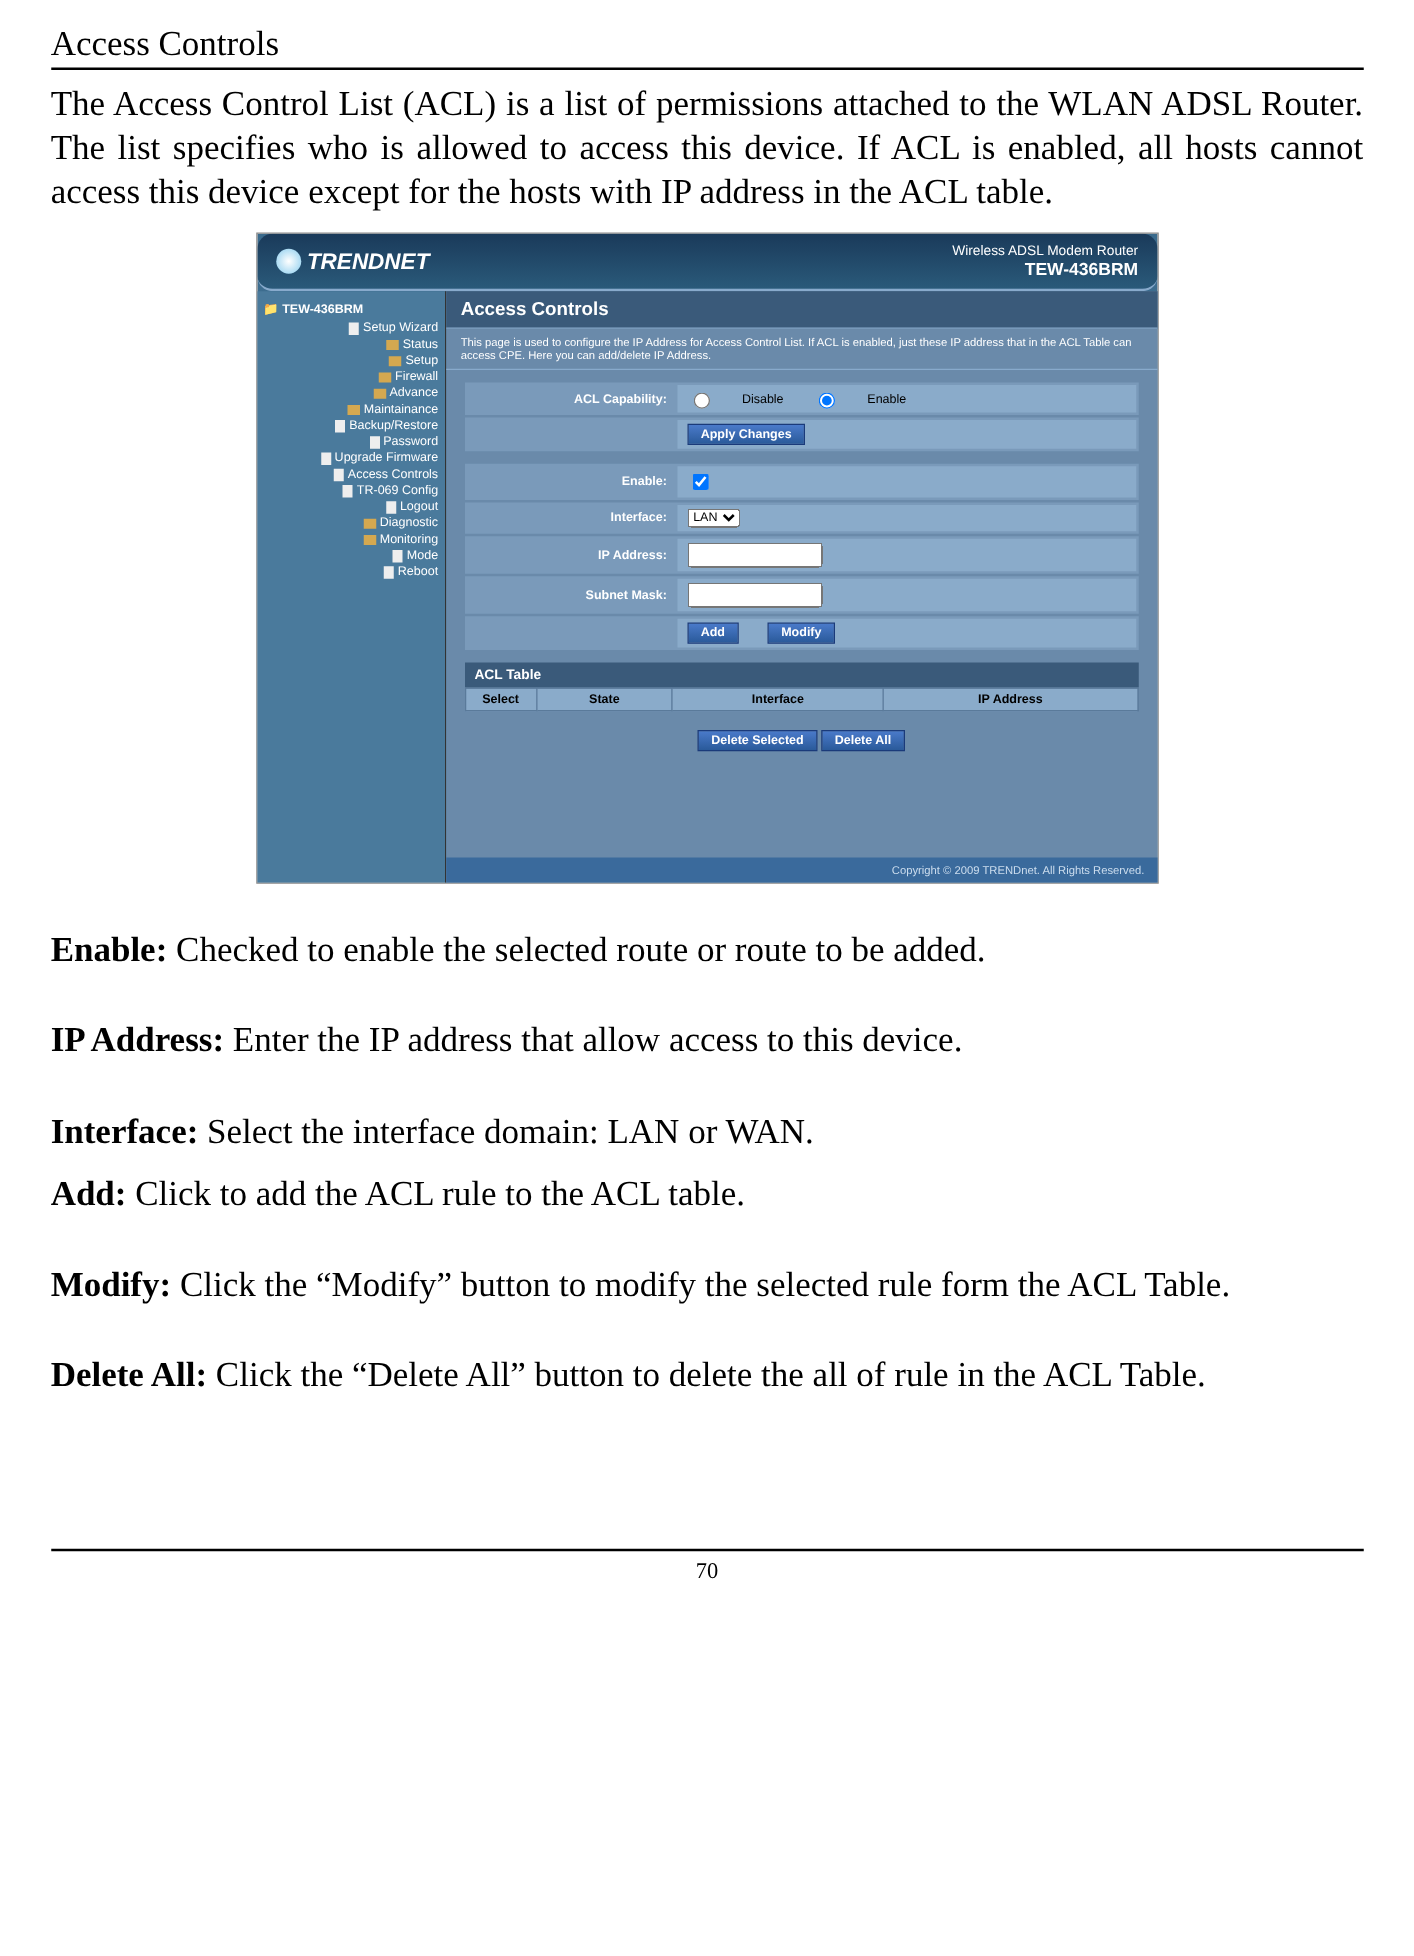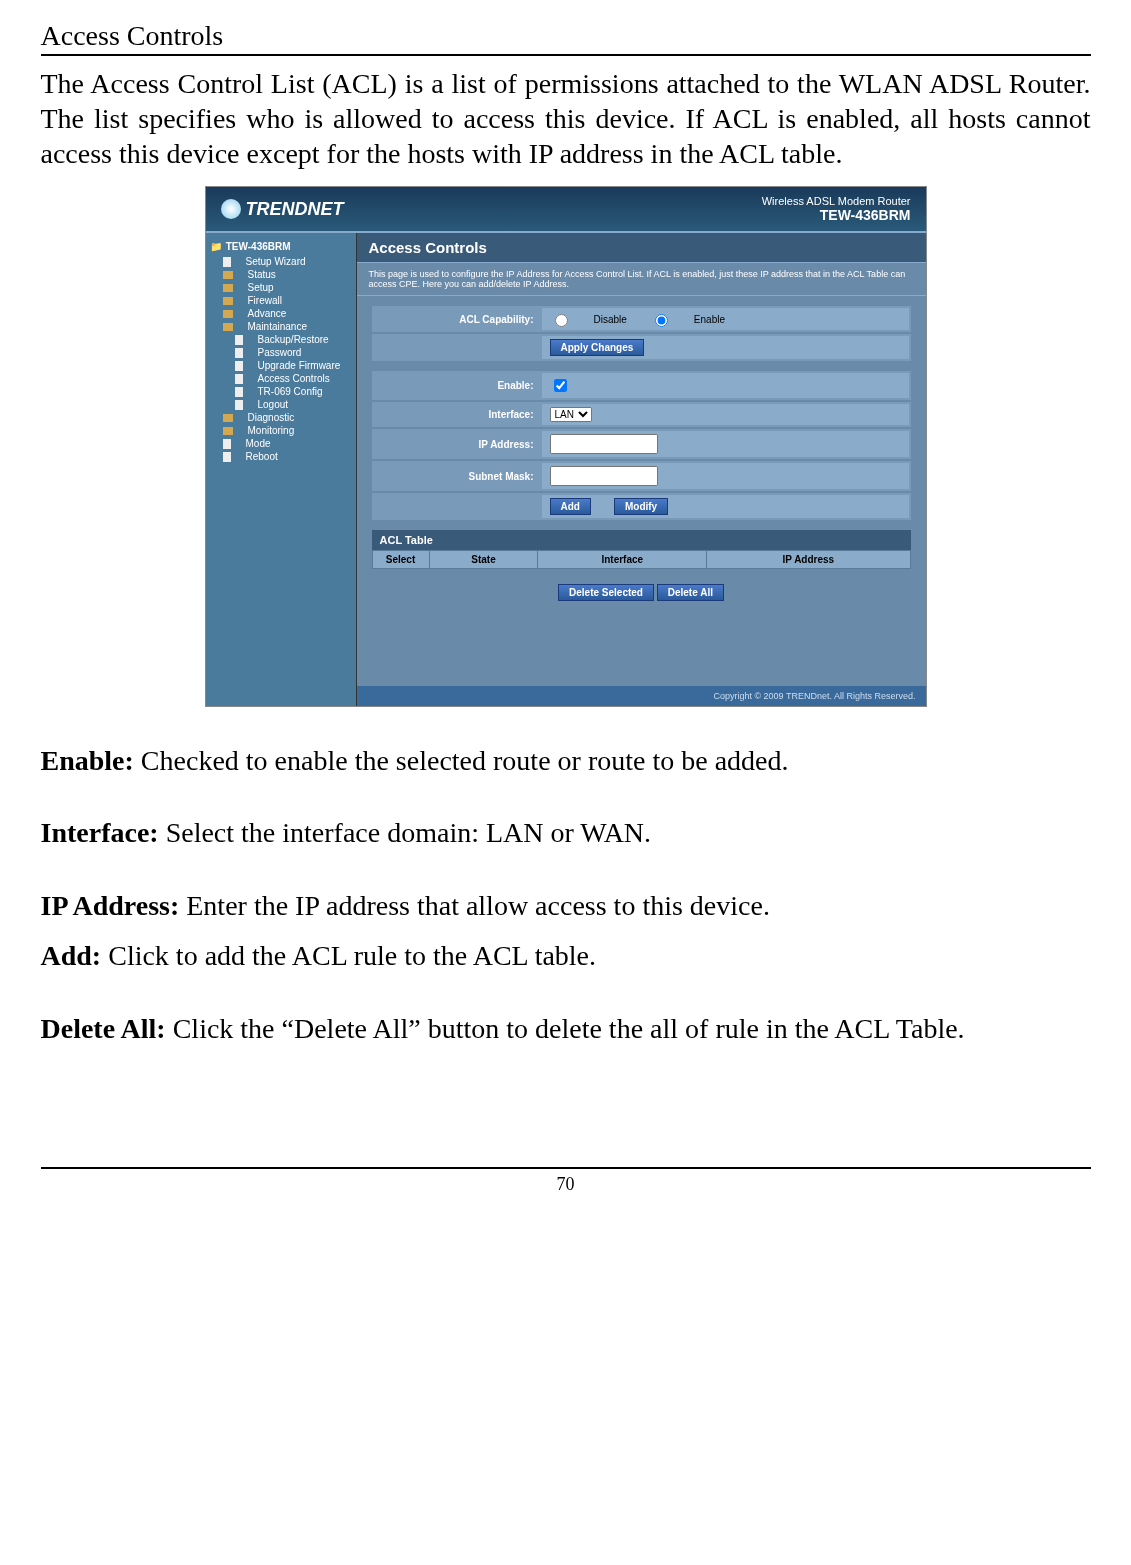--- a/index.html
+++ b/index.html
@@ -39,6 +39,7 @@
       display: flex;
       justify-content: space-between;
       border-bottom: 2px solid #88aacc;
+      border-radius: 12px;
     }
     .logo-area {
       display: flex;

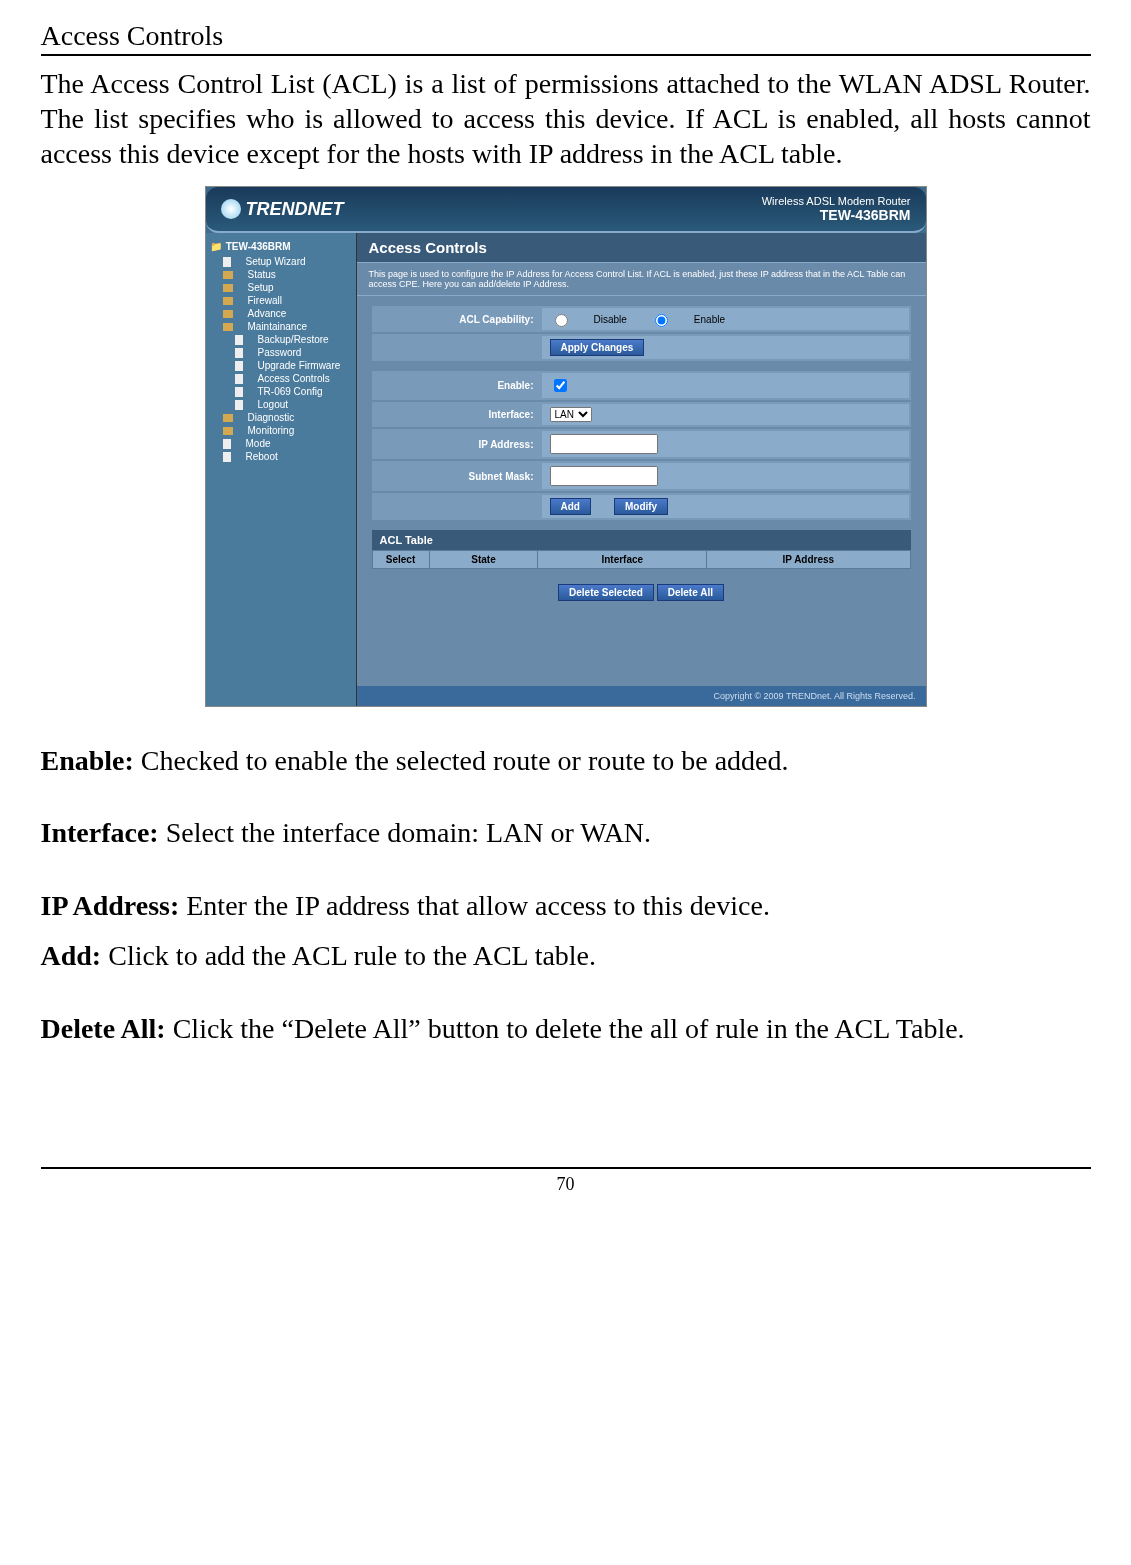--- a/index.html
+++ b/index.html
@@ -88,7 +88,8 @@
       font-size: 10px;
       display: flex;
       align-items: center;
-      gap: 15px;
+      gap: 3px;
+      justify-content: flex-end;
     }
     .sidebar-subitem {
       padding-left: 24px;

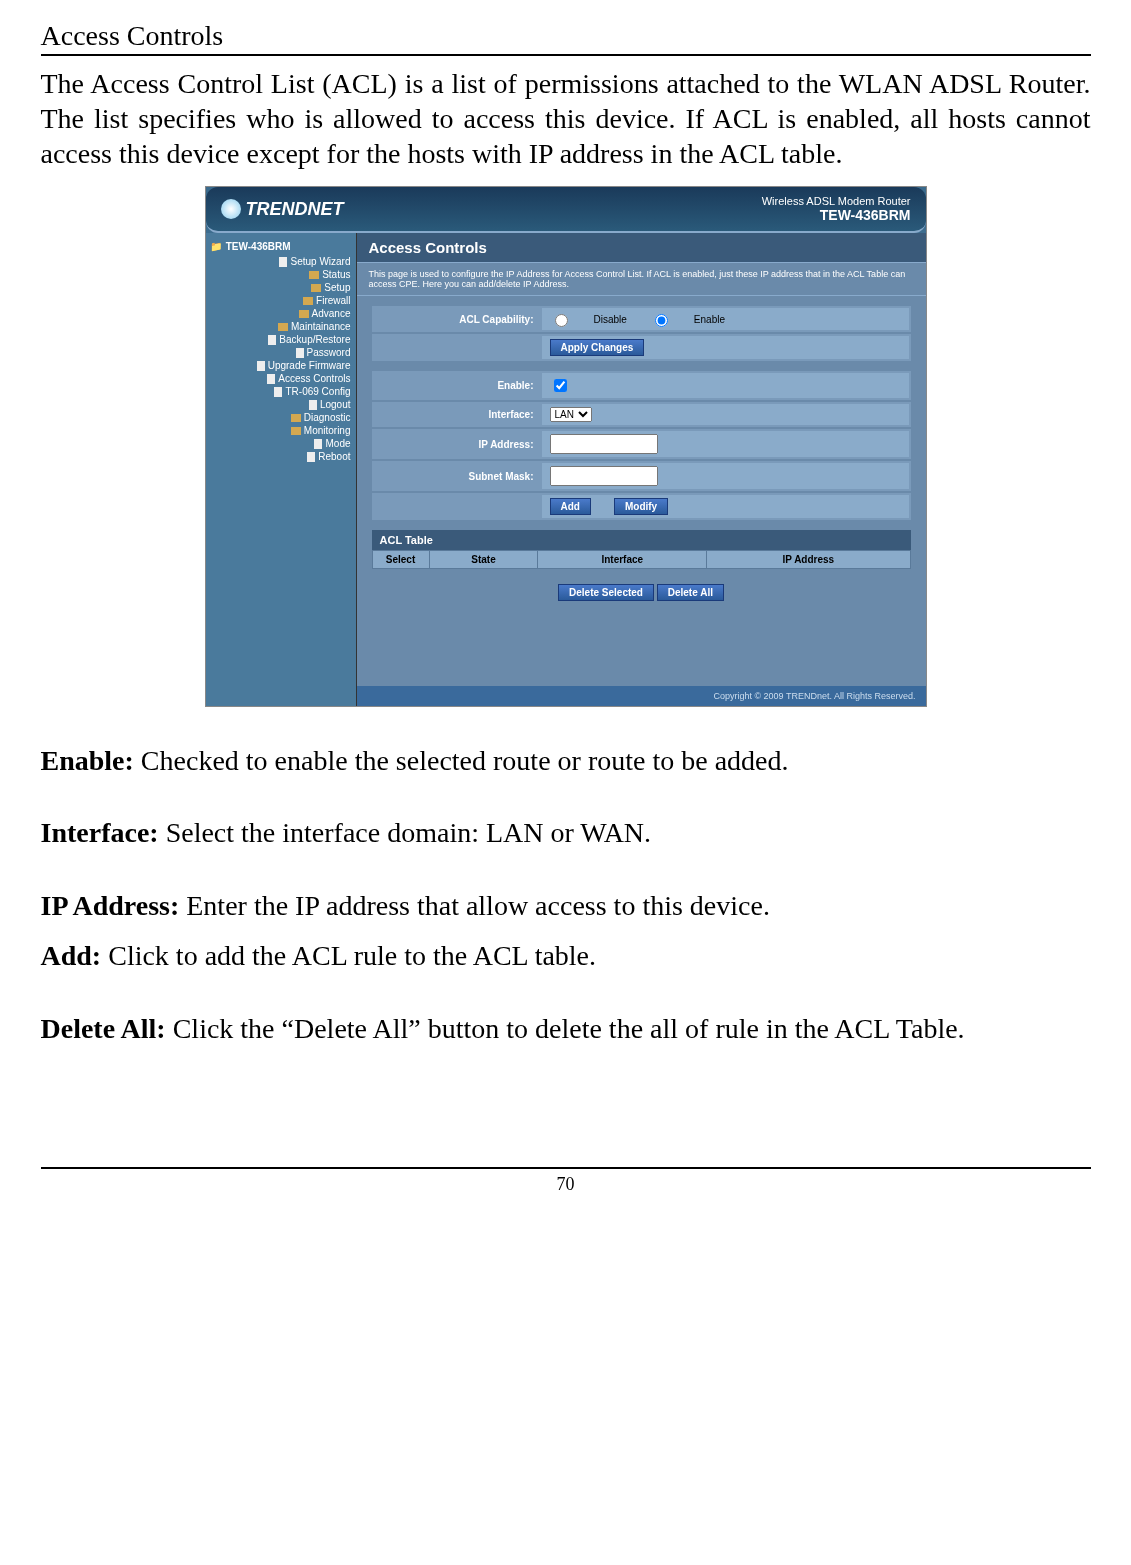--- a/index.html
+++ b/index.html
@@ -390,8 +390,8 @@
 
 <div class="definition-list">
   <div class="def-item spaced"><span class="def-term">Enable:</span><span> Checked to enable the selected route or route to be added.</span></div>
+  <div class="def-item spaced"><span class="def-term">IP Address:</span><span> Enter the IP address that allow access to this device.</span></div>
   <div class="def-item spaced"><span class="def-term">Interface:</span><span> Select the interface domain: LAN or WAN.</span></div>
-  <div class="def-item spaced"><span class="def-term">IP Address:</span><span> Enter the IP address that allow access to this device.</span></div>
   <div class="def-item"><span class="def-term">Add:</span><span> Click to add the ACL rule to the ACL table.</span></div>
   <div class="def-item spaced"><span class="def-term">Delete All:</span><span> Click the “Delete All” button to delete the all of rule in the ACL Table.</span></div>
 </div>

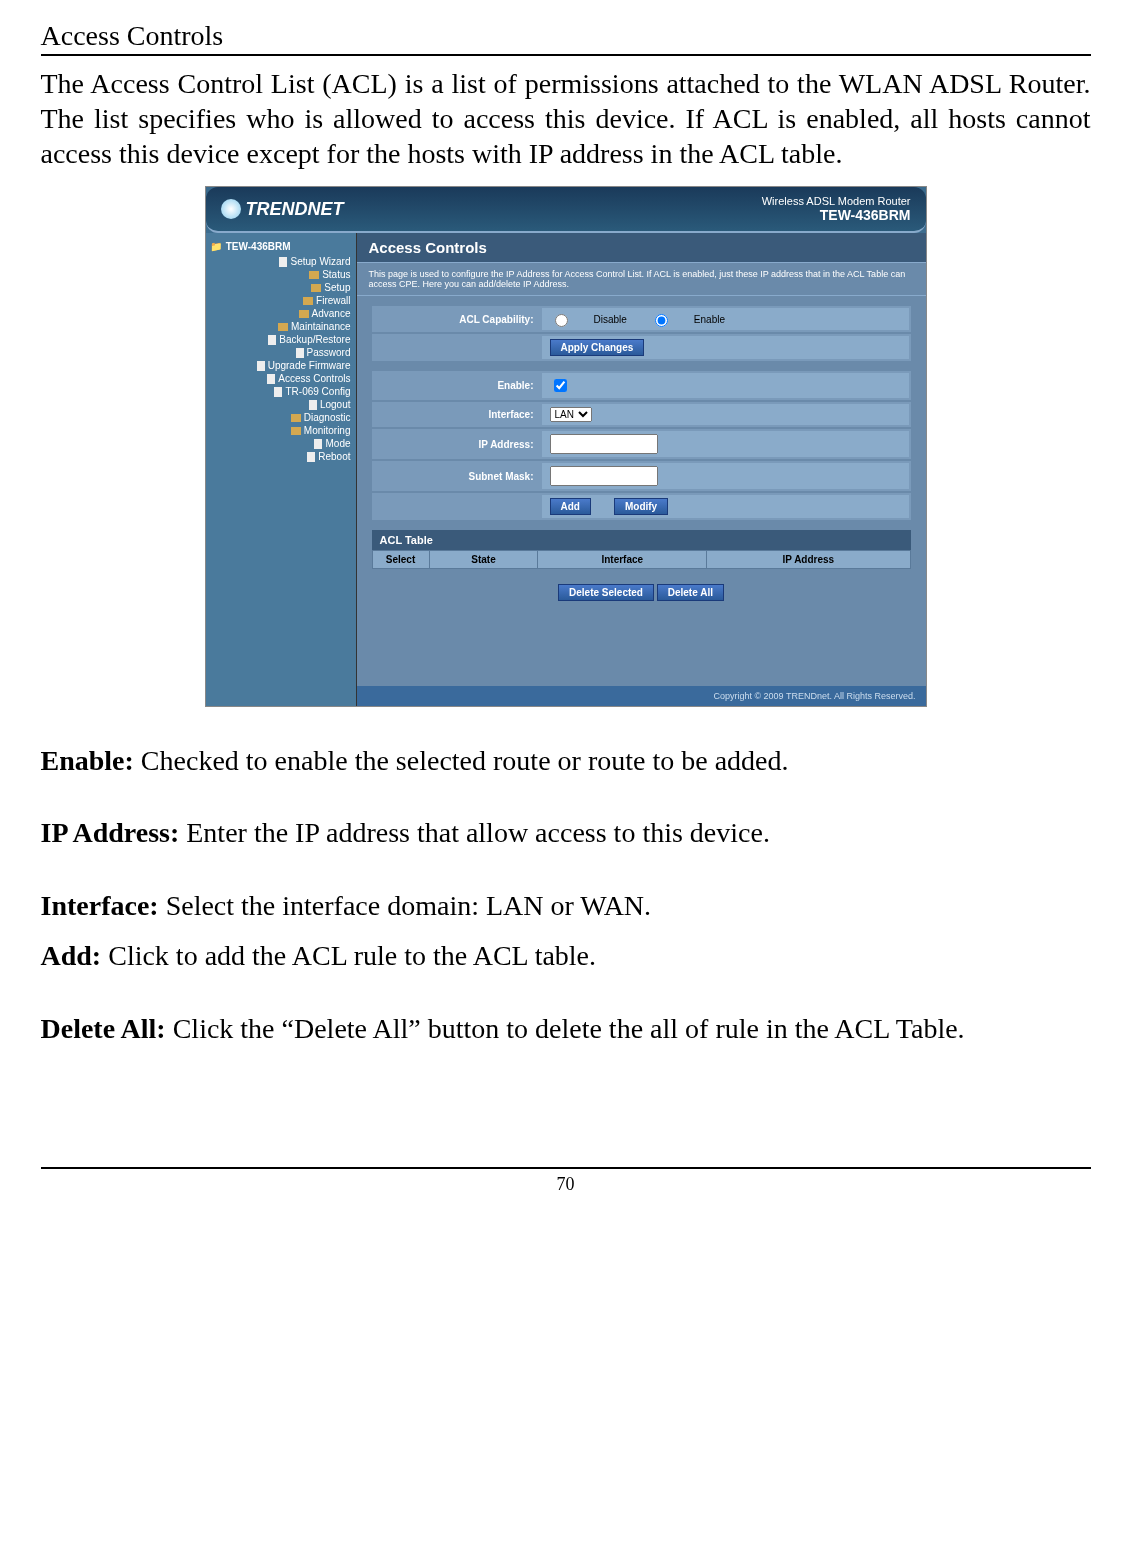--- a/index.html
+++ b/index.html
@@ -393,6 +393,7 @@
   <div class="def-item spaced"><span class="def-term">IP Address:</span><span> Enter the IP address that allow access to this device.</span></div>
   <div class="def-item spaced"><span class="def-term">Interface:</span><span> Select the interface domain: LAN or WAN.</span></div>
   <div class="def-item"><span class="def-term">Add:</span><span> Click to add the ACL rule to the ACL table.</span></div>
+  <div class="def-item spaced"><span class="def-term">Modify:</span><span> Click the “Modify” button to modify the selected rule form the ACL Table.</span></div>
   <div class="def-item spaced"><span class="def-term">Delete All:</span><span> Click the “Delete All” button to delete the all of rule in the ACL Table.</span></div>
 </div>
 

